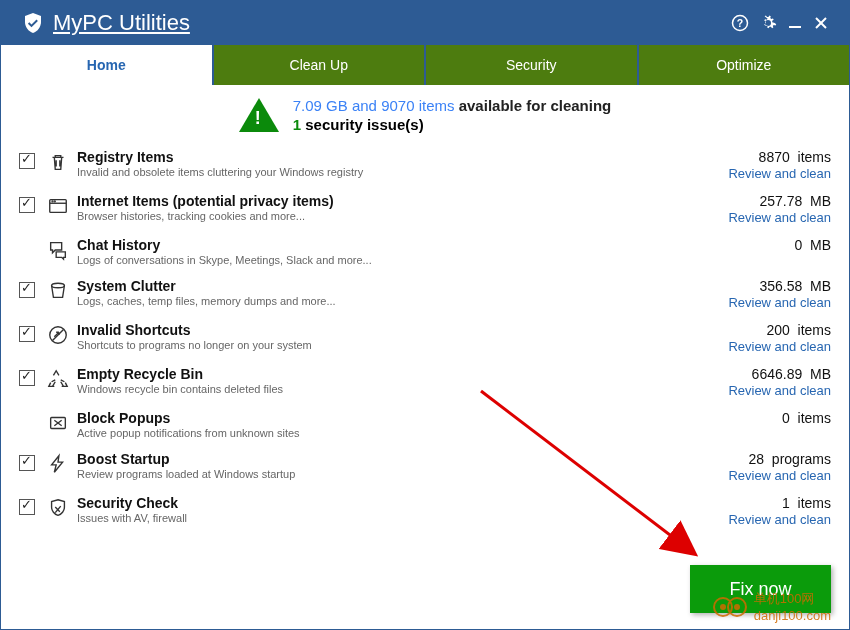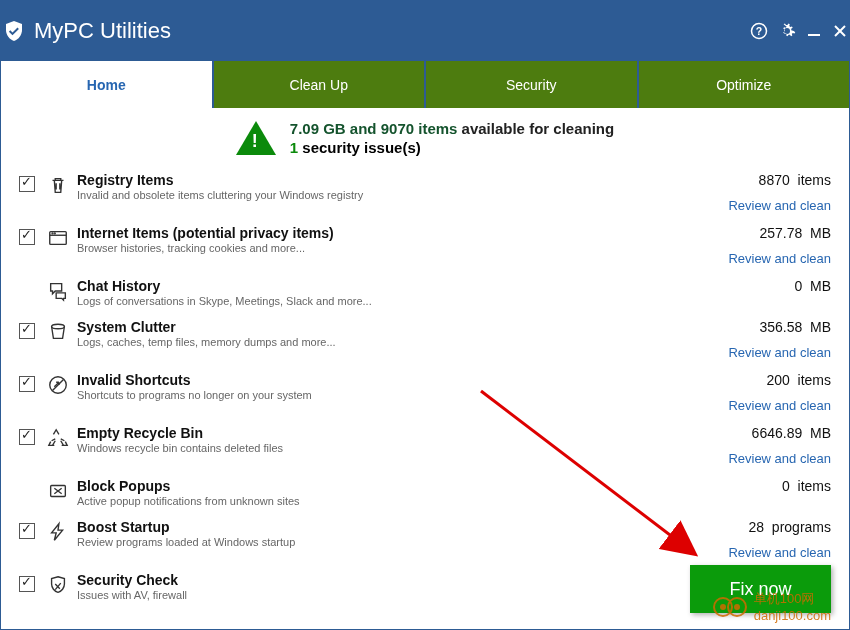--- a/index.html
+++ b/index.html
@@ -5,7 +5,7 @@
 * { margin: 0; padding: 0; box-sizing: border-box; font-family: "Segoe UI", Arial, sans-serif; }
 body { background: #fff; width: 850px; height: 630px; overflow: hidden; border: 1px solid #2d5b94; position: relative; }
 
-.titlebar { background: #2d5b94; height: 60px; display: flex; align-items: center; padding: 0 1px; color: #fff; }
+.titlebar { background: #2d5b94; height: 44px; display: flex; align-items: center; padding: 0 20px; color: #fff; text-decoration: underline; }
 .titlebar .logo { display: flex; align-items: center; gap: 8px; font-size: 22px; }
 .titlebar .logo-icon { width: 24px; height: 24px; }
 .titlebar .win-controls { margin-left: auto; display: flex; gap: 10px; align-items: center; }

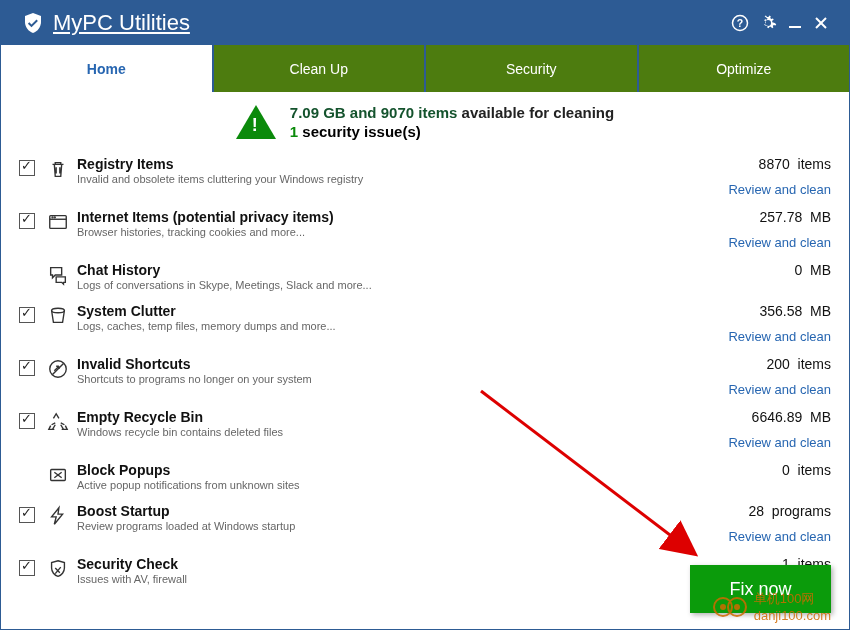--- a/index.html
+++ b/index.html
@@ -11,7 +11,7 @@
 .titlebar .win-controls { margin-left: auto; display: flex; gap: 10px; align-items: center; }
 .titlebar .win-controls span { cursor: pointer; display: inline-flex; }
 
-.tabs { display: flex; height: 47px; background: #2d5b94; }
+.tabs { display: flex; height: 40px; background: #2d5b94; }
 .tab { flex: 1; display: flex; align-items: center; justify-content: center; color: #fff; font-size: 14px; cursor: pointer; border-right: 2px solid #2d5b94; background: #4d7c0f; }
 .tab:last-child { border-right: none; }
 .tab.active { background: #fff; color: #2766b1; font-weight: 600; }

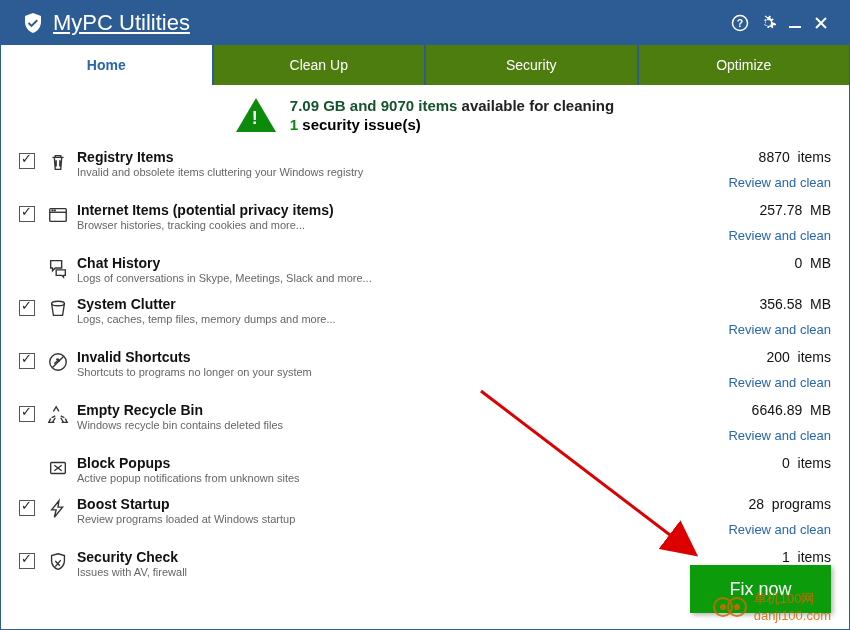--- a/index.html
+++ b/index.html
@@ -20,7 +20,7 @@
 .summary .tri { width: 0; height: 0; border-left: 20px solid transparent; border-right: 20px solid transparent; border-bottom: 34px solid #0b8a0b; position: relative; }
 .summary .tri::after { content: "!"; position: absolute; left: -4px; top: 10px; color: #fff; font-weight: bold; font-size: 18px; }
 .summary .lines { font-size: 15px; }
-.summary .line1 .green { color: #14532d; font-weight: 700; }
+.summary .line1 .green { color: #3b82f6; font-weight: 400; }
 .summary .line1 .rest { color: #222; font-weight: 700; }
 .summary .line2 { margin-top: 2px; font-weight: 700; }
 .summary .line2 .green { color: #0b8a0b; }

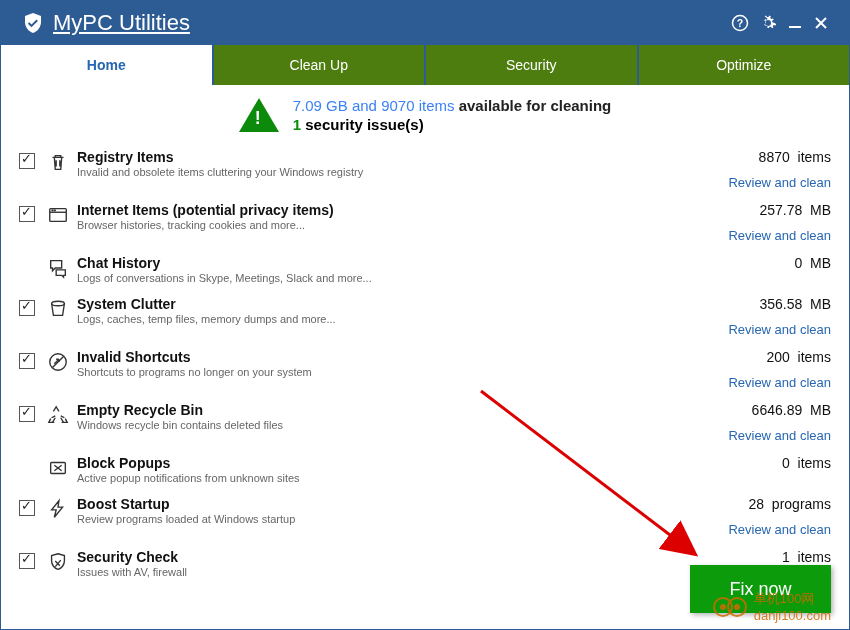--- a/index.html
+++ b/index.html
@@ -37,7 +37,7 @@
 .item-desc { font-size: 11px; color: #666; margin-top: 1px; }
 .right-col { text-align: right; min-width: 140px; }
 .stat { font-size: 14px; color: #111; }
-.review { font-size: 13px; color: #2766b1; cursor: pointer; margin-top: 10px; }
+.review { font-size: 13px; color: #2766b1; cursor: pointer; margin-top: 1px; }
 
 .fix-btn { position: absolute; right: 18px; bottom: 16px; width: 141px; height: 48px; background: #0b9b0b; color: #fff; font-size: 18px; display: flex; align-items: center; justify-content: center; cursor: pointer; box-shadow: 2px 2px 5px rgba(0,0,0,0.3); }
 

